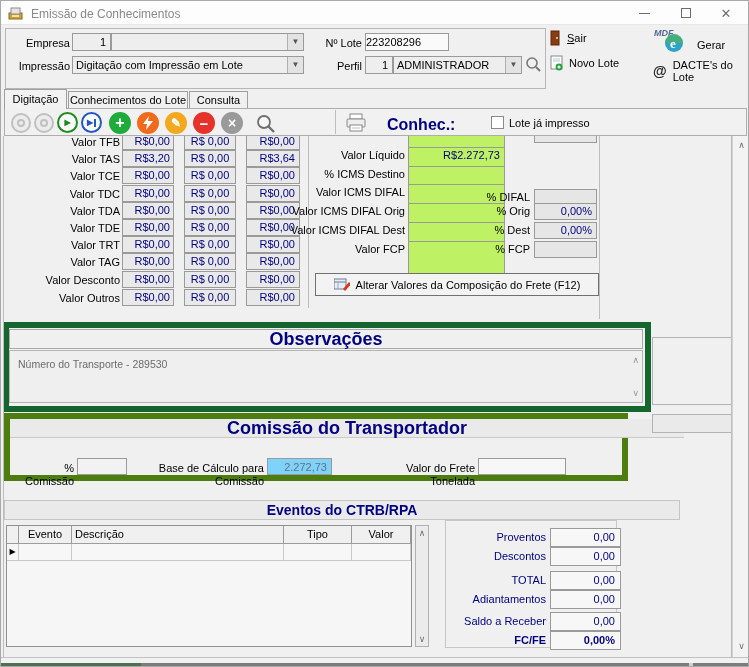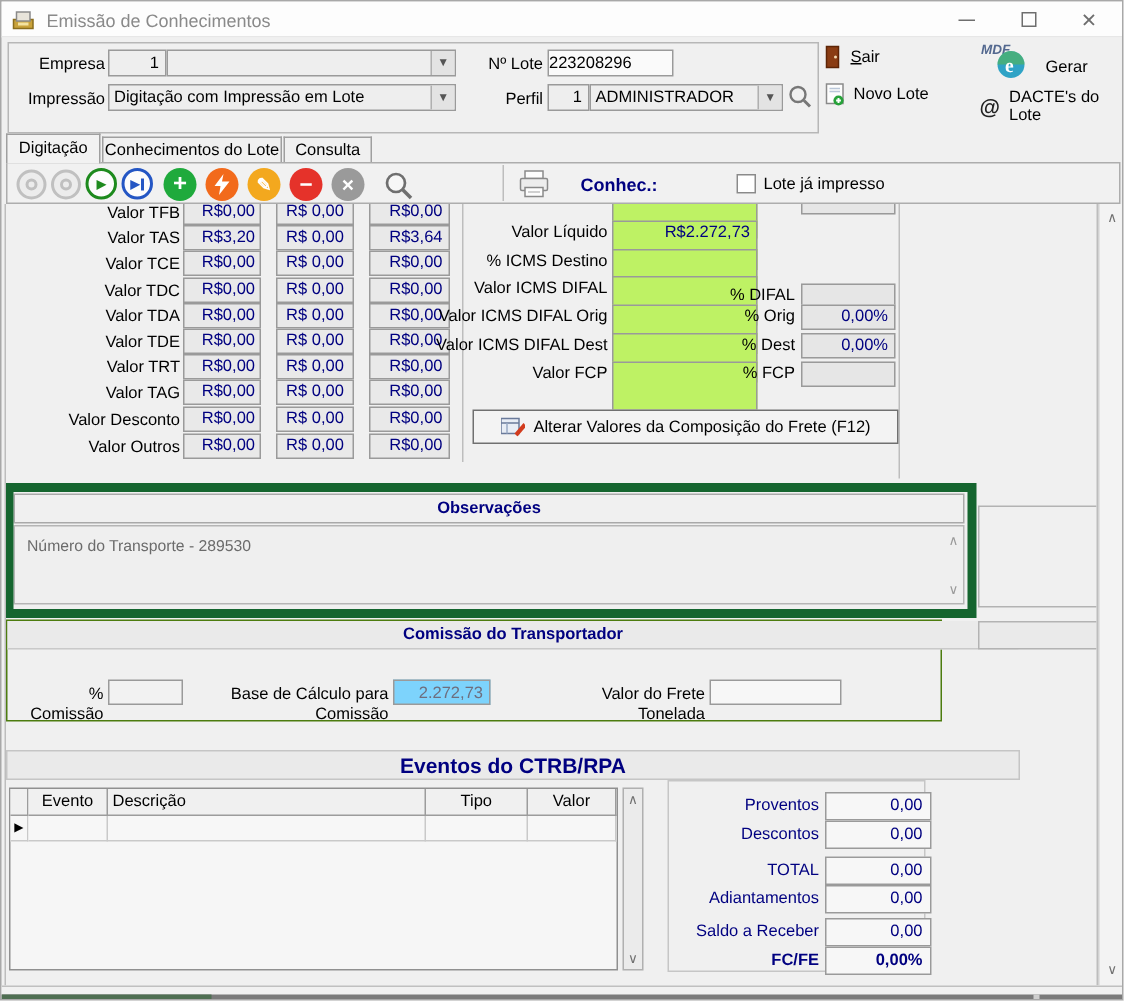--- a/index.html
+++ b/index.html
@@ -210,7 +210,7 @@
         </svg>
     </span>
 
-    <span class="abs navy" style="left:382px; top:7px; font-weight:bold; font-size:12px;">Conhec.:</span>
+    <span class="abs navy" style="left:382px; top:7px; font-weight:bold; font-size:16px;">Conhec.:</span>
 
     <span class="abs" style="left:486px; top:7px; width:13px; height:13px; background:#fff; border:1px solid #8a8a8a;"></span>
     <span class="abs" style="left:504px; top:8px;">Lote já impresso</span>

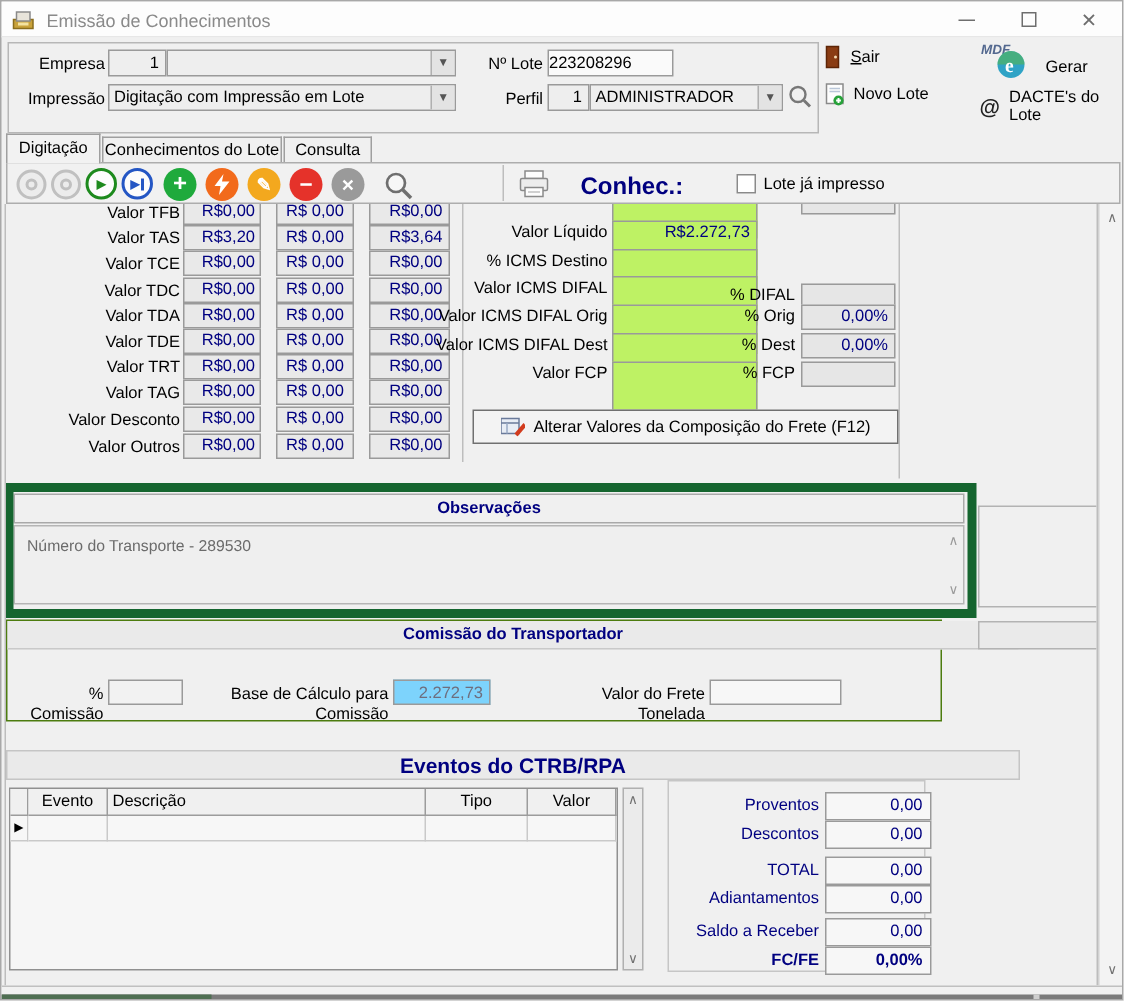--- a/index.html
+++ b/index.html
@@ -55,7 +55,7 @@
   .divline { position:absolute; width:1px; background:#bdbdbd; }
   .pushbtn { position:absolute; background:#f3f3f3; border:1px solid #707070; display:flex; align-items:center; justify-content:center; gap:6px; color:#000; }
   
-  .sechdr { position:absolute; background:#f0f0f0; border:1px solid #a9a9a9; text-align:center; color:#000080; font-weight:bold; font-size:11px; line-height:18px; }
+  .sechdr { position:absolute; background:#f0f0f0; border:1px solid #a9a9a9; text-align:center; color:#000080; font-weight:bold; font-size:18px; line-height:18px; }
   
   .greenbox { position:absolute; border:6px solid #15652f; background:transparent; z-index:40; pointer-events:none; }
   .memo { position:absolute; background:#efefef; border:1px solid #b5b5b5; color:#6b6b6b; font-size:10.5px; }

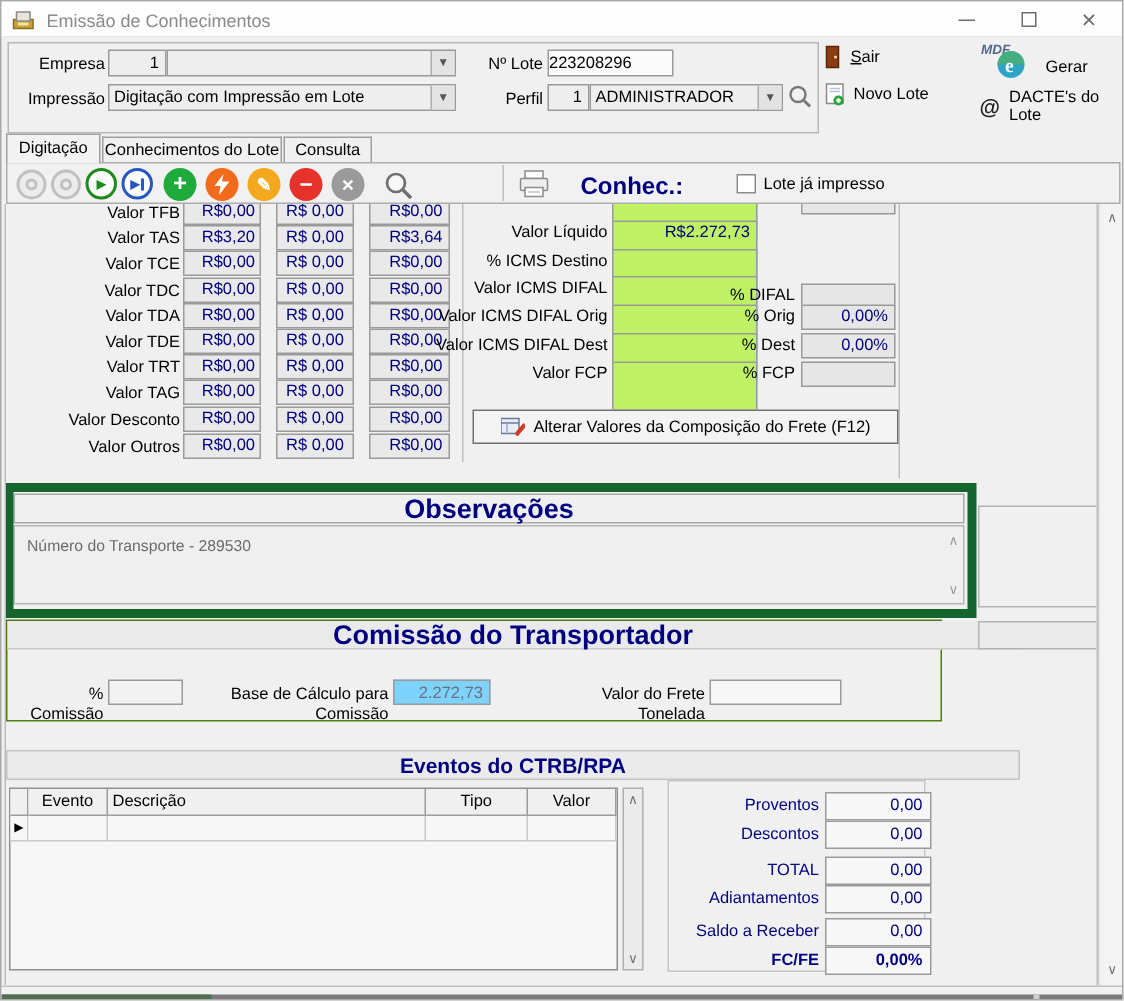--- a/index.html
+++ b/index.html
@@ -336,7 +336,7 @@
     </div>
     <div class="abs" style="left:648px; top:201px; width:80px; height:68px; border:1px solid #b3b3b3; background:#f0f0f0;"></div>
 
-    <div class="abs" style="left:0; top:277px; width:624px; height:68px; border:1px solid #4d7c0f;padding-left:44px;">
+    <div class="abs" style="left:0; top:277px; width:624px; height:68px; border:6px solid #4d7c0f;padding-left:44px;">
       <div class="sechdr" style="left:0; top:0; width:674px; height:19px; border:none; border-bottom:1px solid #c9c9c9; background:#eaeaea;">Comissão do Transportador</div>
       <span class="lbl" style="left:6px; top:43px; width:58px;">% Comissão</span>
       <span class="edit" style="left:67px; top:39px; width:50px; height:17px; background:#f2f2f2;"></span>

